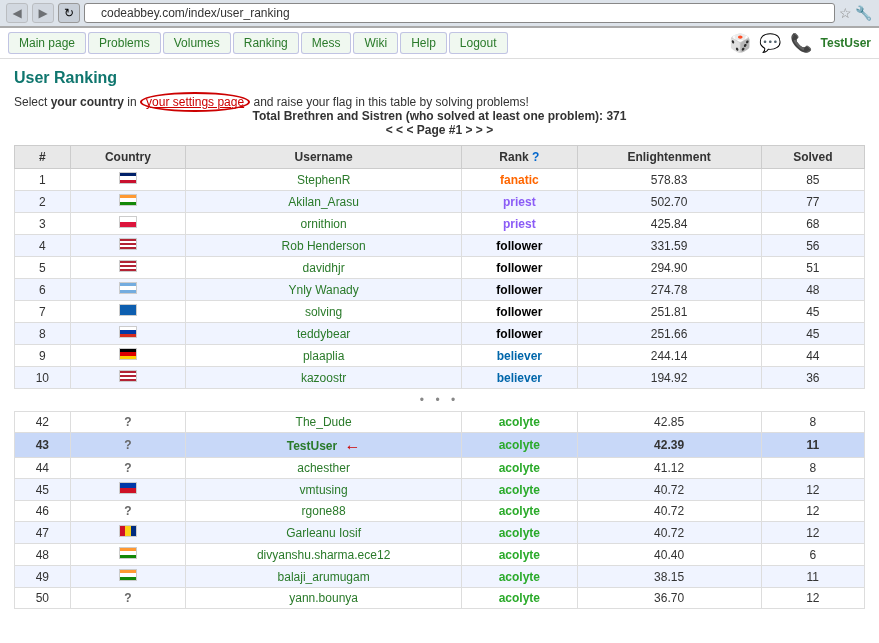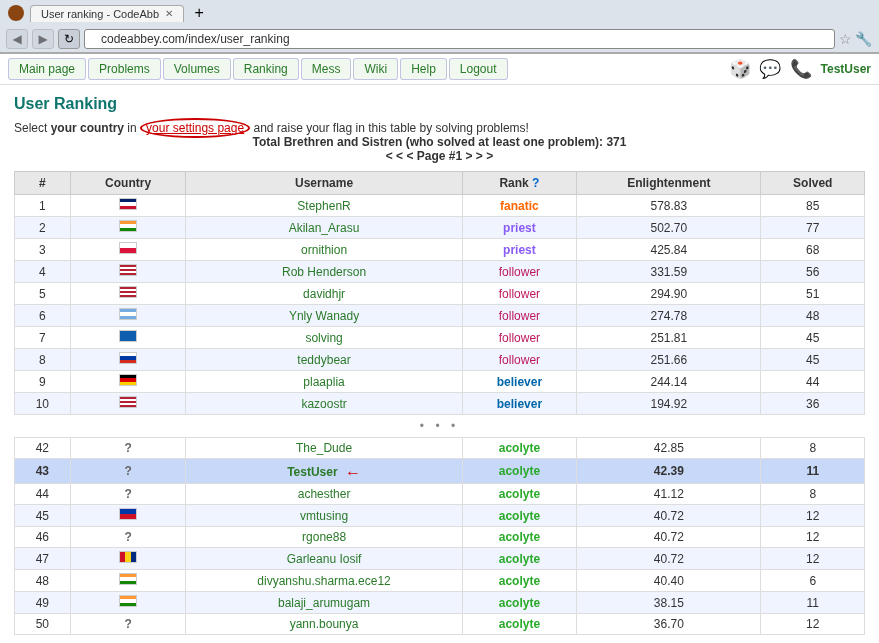--- a/index.html
+++ b/index.html
@@ -67,14 +67,6 @@
 <body>
 
 <div class="browser-frame">
-  <div class="title-bar">
-    <div class="browser-icon"></div>
-    <div class="tab">
-      <span>User ranking - CodeAbb</span>
-      <span class="tab-close">✕</span>
-    </div>
-    <button class="new-tab">+</button>
-  </div>
   <div class="toolbar">
     <button class="nav-btn disabled">◀</button>
     <button class="nav-btn disabled">▶</button>

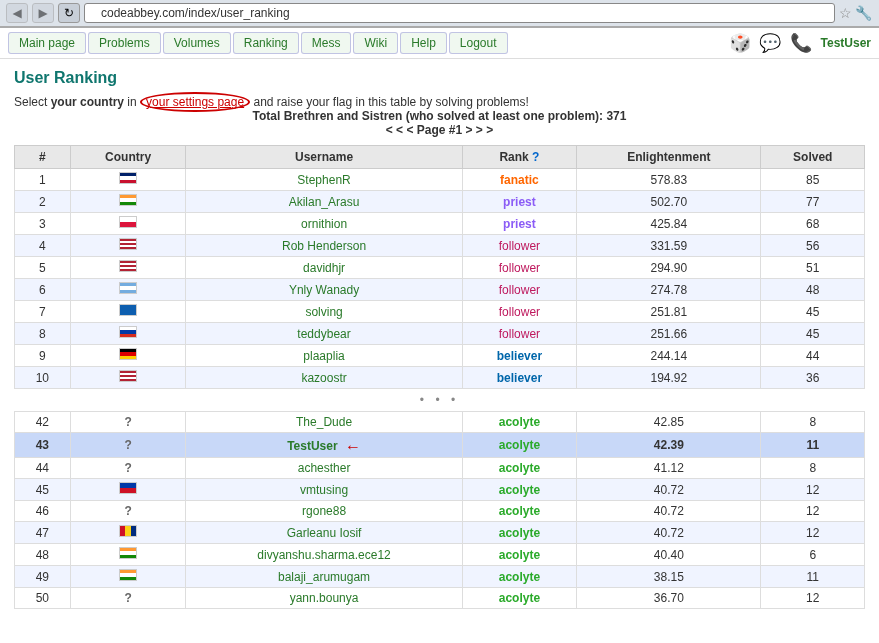--- a/index.html
+++ b/index.html
@@ -45,7 +45,7 @@
     .username { color: #2a7a2a; }
     .rank-fanatic { color: #ff6600; font-weight: bold; }
     .rank-priest { color: #8b5cf6; font-weight: bold; }
-    .rank-follower { color: #be185d; font-weight: normal; }
+    .rank-follower { color: #000000; font-weight: bold; }
     .rank-believer { color: #0066aa; font-weight: bold; }
     .rank-acolyte { color: #2aaa2a; font-weight: bold; }
     .ellipsis-row td { border: none; background: none !important; color: #666; padding: 2px 0; }

